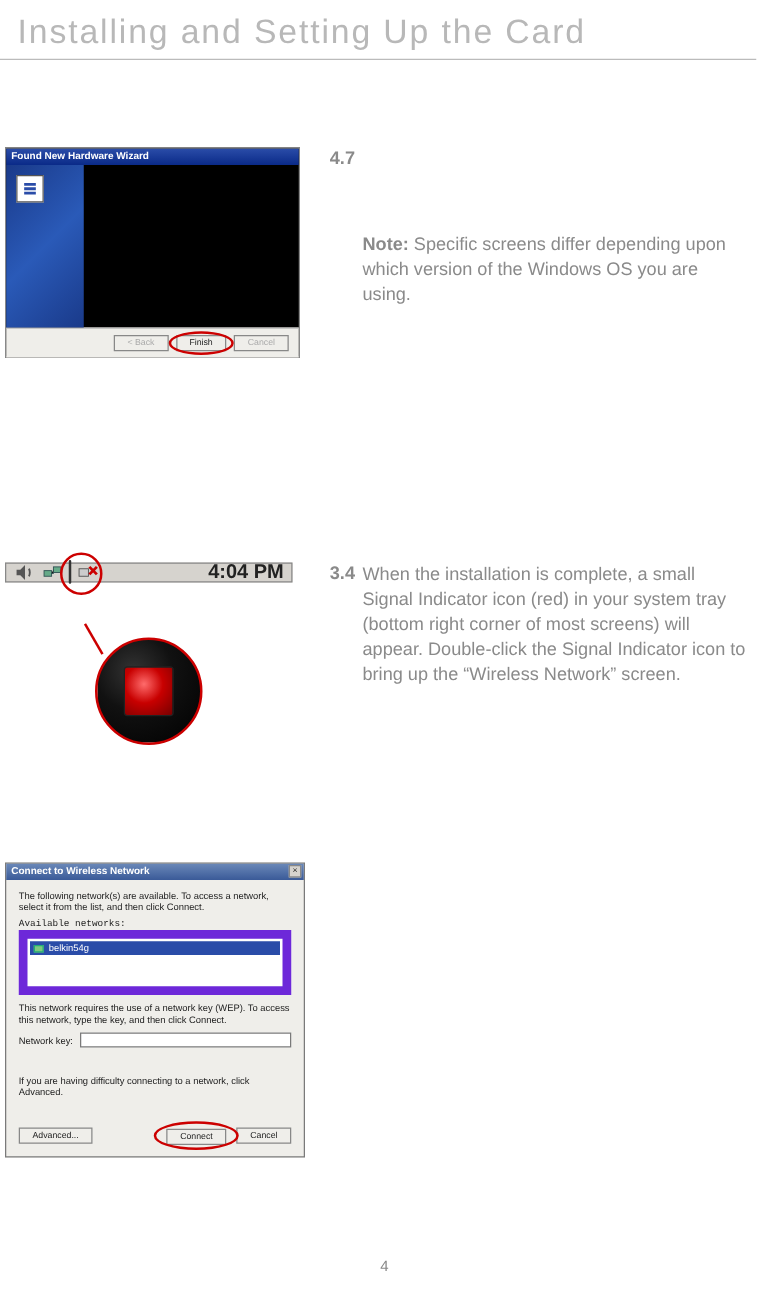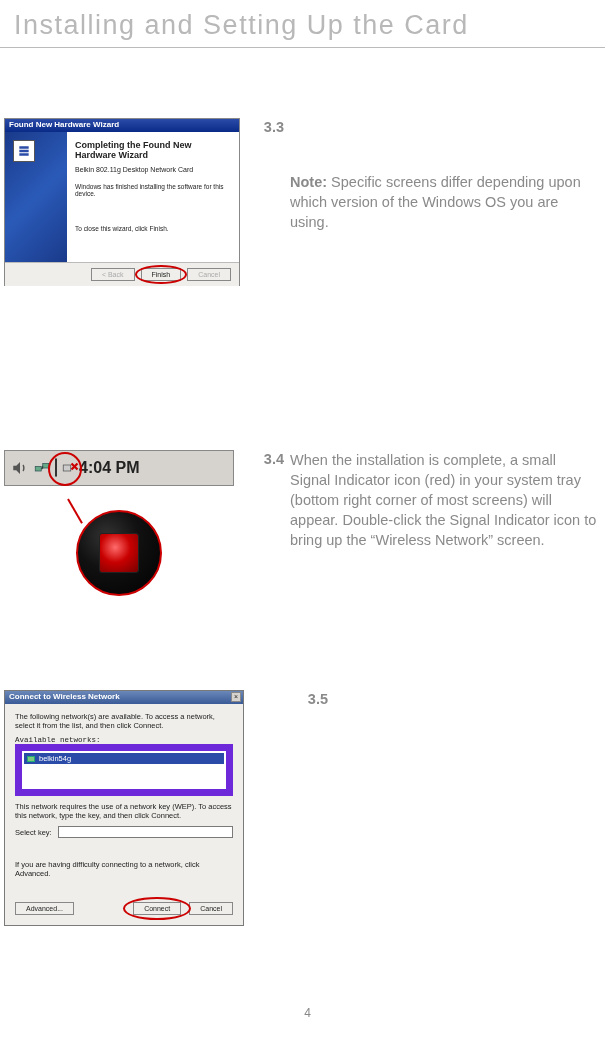--- a/index.html
+++ b/index.html
@@ -252,7 +252,7 @@
       </div>
     </div>
   </div>
-  <div class="num-col"><span class="step-num">3.3</span></div>
+  <div class="num-col"><span class="step-num">4.7</span></div>
   <div class="txt-col">
     <div style="height:48px"></div>
     <div class="note-block">

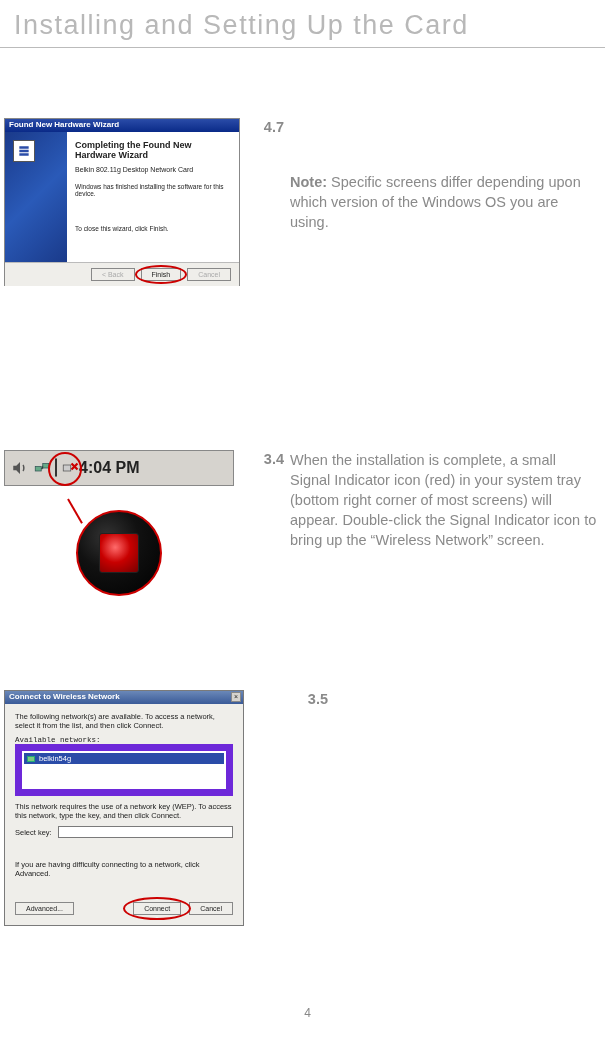--- a/index.html
+++ b/index.html
@@ -234,12 +234,6 @@
                 <path fill="#2a4ca8" d="M4 4h16v4H4zM4 10h16v4H4zM4 16h16v4H4z"></path>
               </svg>
           </div>
-        </div>
-        <div class="wmain">
-          <h4>Completing the Found New Hardware Wizard</h4>
-          <div class="sub">Belkin 802.11g Desktop Network Card</div>
-          <div class="line">Windows has finished installing the software for this device.</div>
-          <div class="close-line">To close this wizard, click Finish.</div>
         </div>
       </div>
       <div class="wfooter">

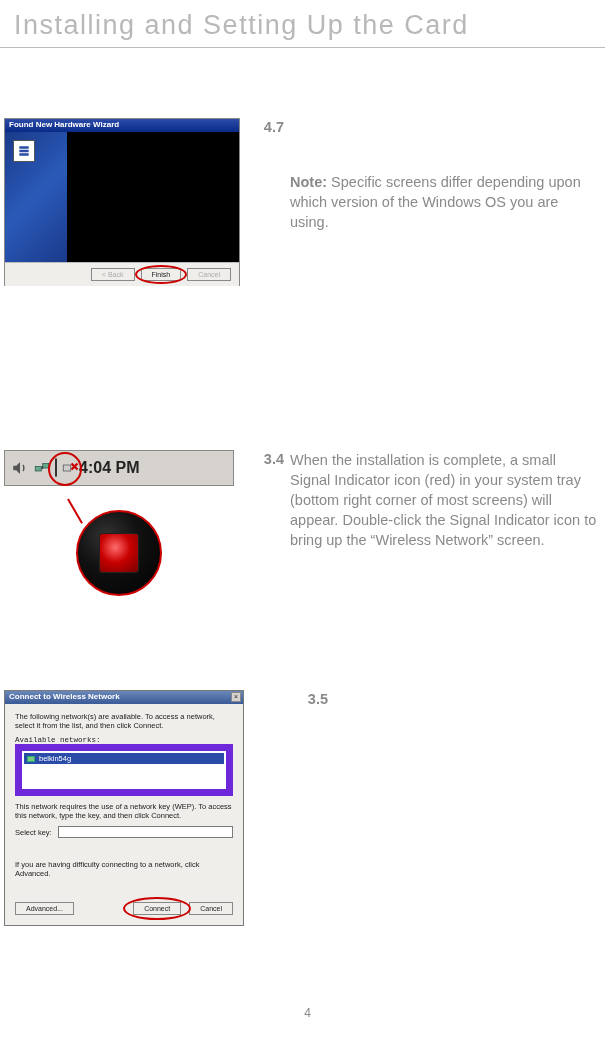--- a/index.html
+++ b/index.html
@@ -56,7 +56,7 @@
     color: #8a8a8a;
     font-size: 14.5px;
   }
-  .note-block { margin-top: 6px; }
+  .note-block { margin-top: 20px; }
   .note-label { font-weight: bold; }
 
   

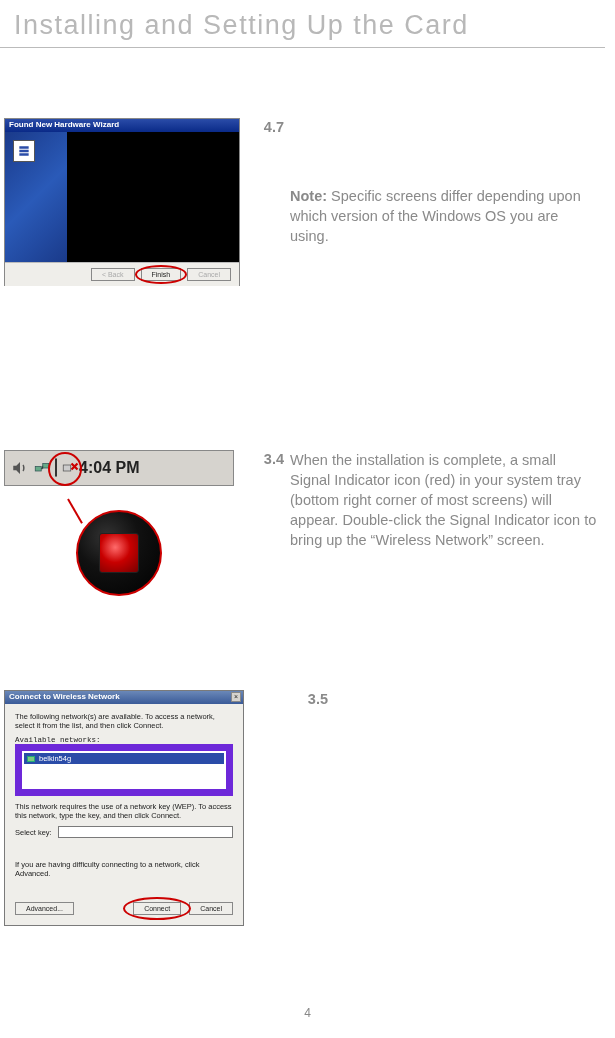--- a/index.html
+++ b/index.html
@@ -123,10 +123,10 @@
   
   .tray-wrap { position: relative; width: 230px; height: 150px; }
   .tray-bar {
-    width: 230px; height: 36px;
+    width: 230px; height: 16px;
     border: 1px solid #888;
     background: #d6d3ce;
-    display: flex; align-items: center; justify-content: flex-start;
+    display: flex; align-items: center; justify-content: space-between;
     padding: 0 6px;
     font-size: 16px; font-weight: bold; color: #222;
   }

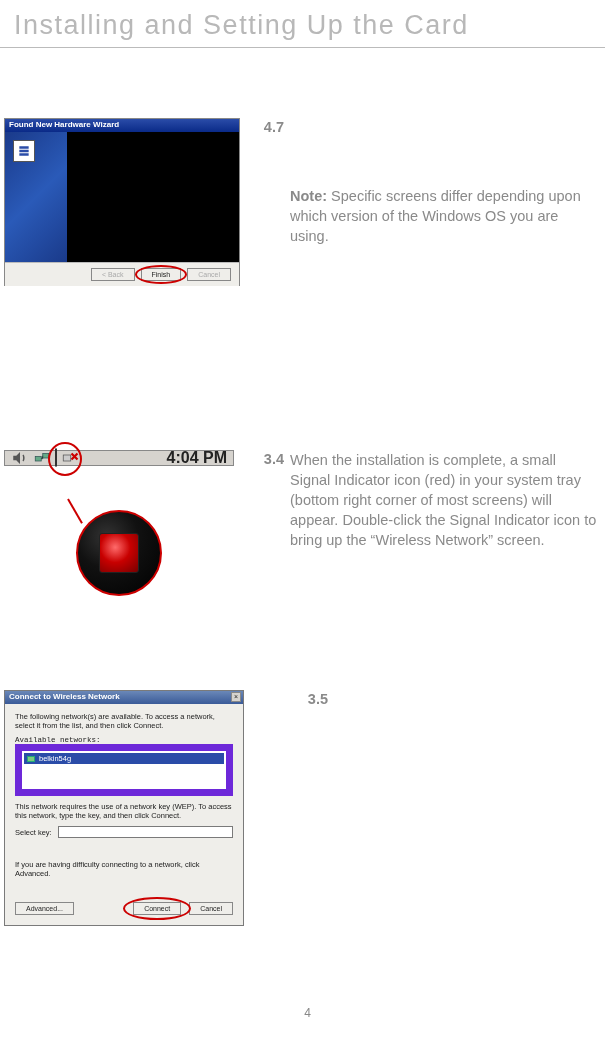--- a/index.html
+++ b/index.html
@@ -331,7 +331,6 @@
       </div>
     </div>
   </div>
-  <div class="num-col"><span class="step-num">3.5</span></div>
 </div>
 
 <div class="page-num">4</div>

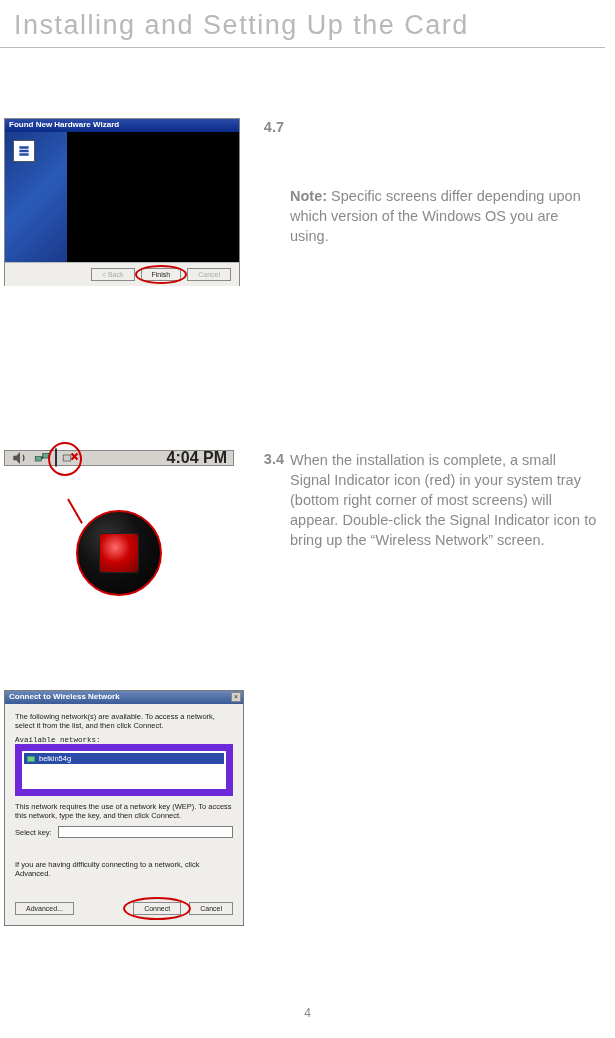--- a/index.html
+++ b/index.html
@@ -314,7 +314,7 @@
         </div>
         <div class="desc" style="margin-top:6px">This network requires the use of a network key (WEP). To access this network, type the key, and then click Connect.</div>
         <div class="field-row">
-          <span>Select key:</span>
+          <span>Network key:</span>
           <input type="text" style="">
         </div>
         <div class="desc" style="margin-top:22px">If you are having difficulty connecting to a network, click Advanced.</div>

